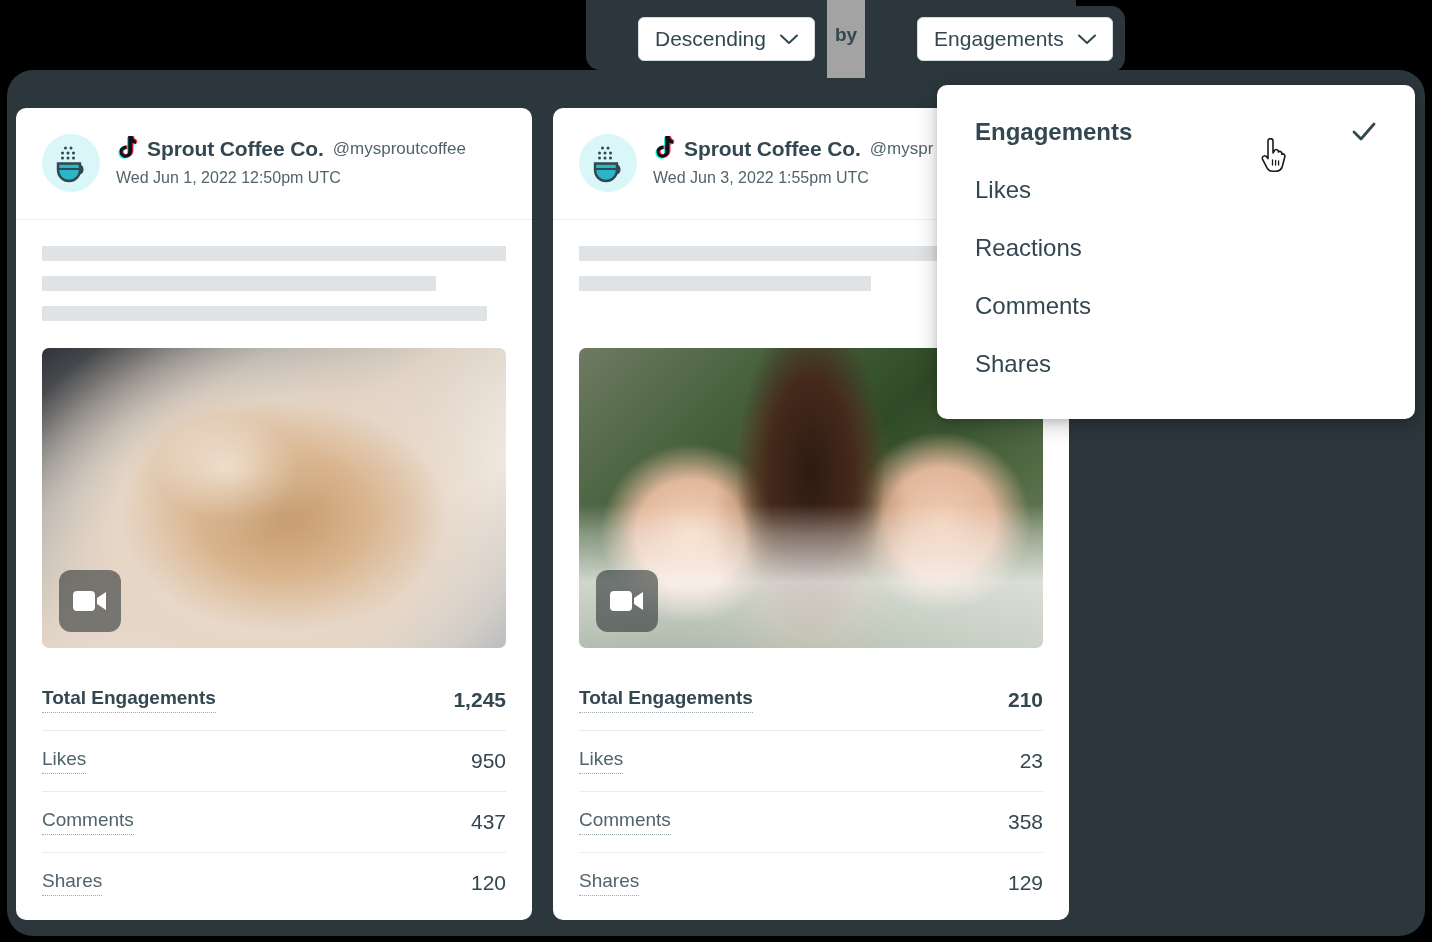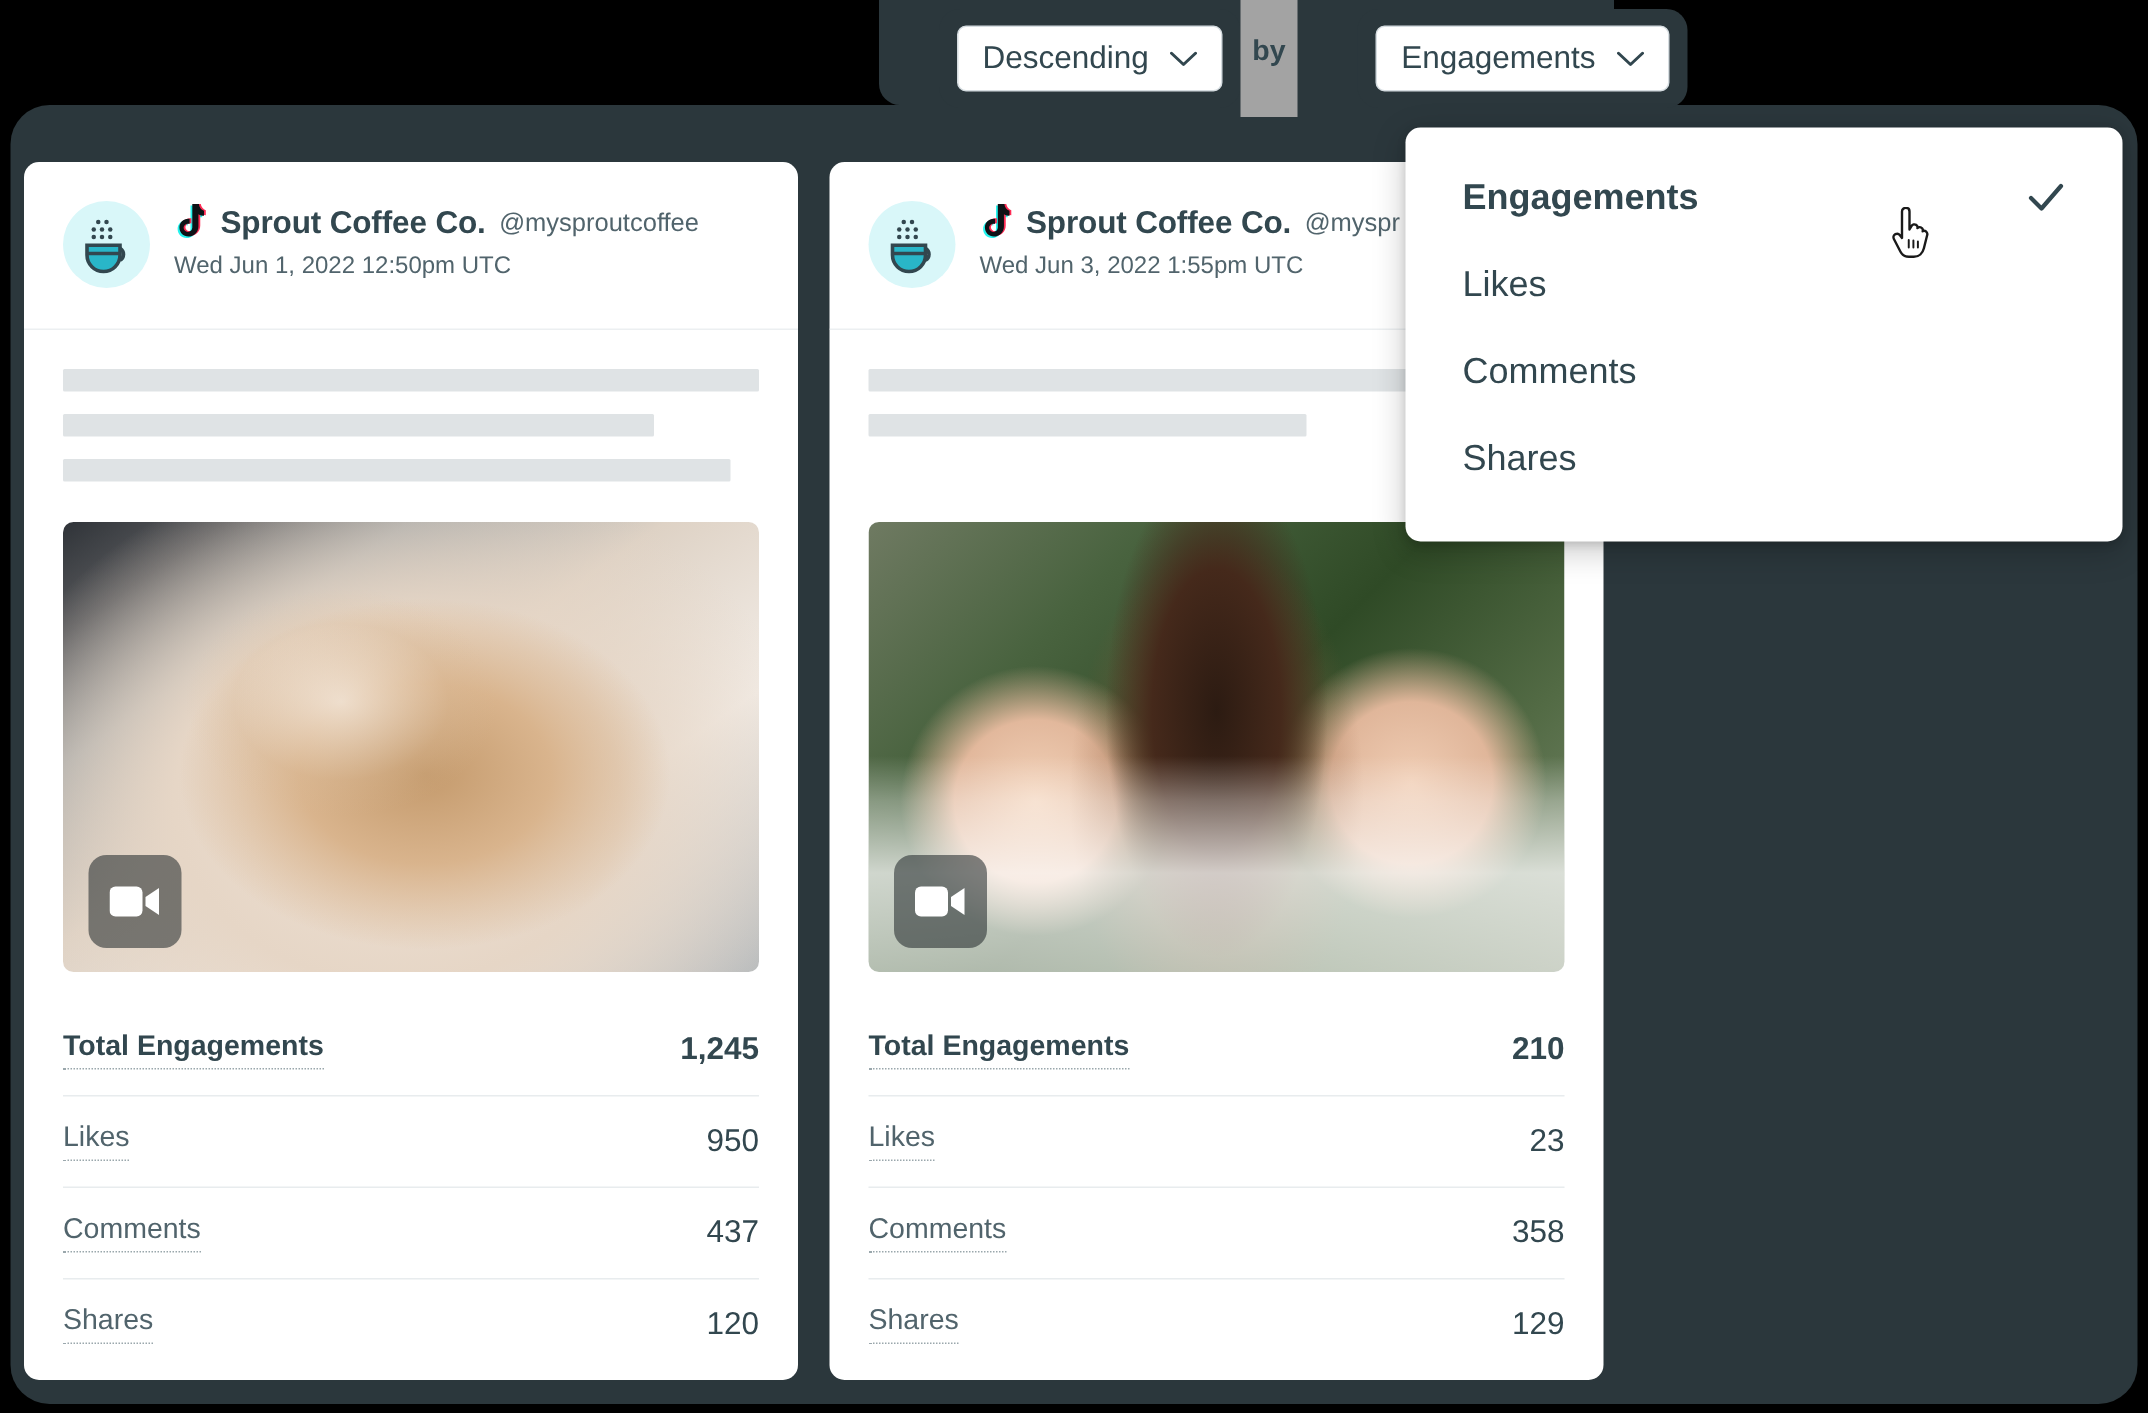--- a/index.html
+++ b/index.html
@@ -445,6 +445,9 @@
     <span>Likes</span>
   </div>
   <div class="dd-item">
+    <span>Reactions</span>
+  </div>
+  <div class="dd-item">
     <span>Comments</span>
   </div>
   <div class="dd-item">

